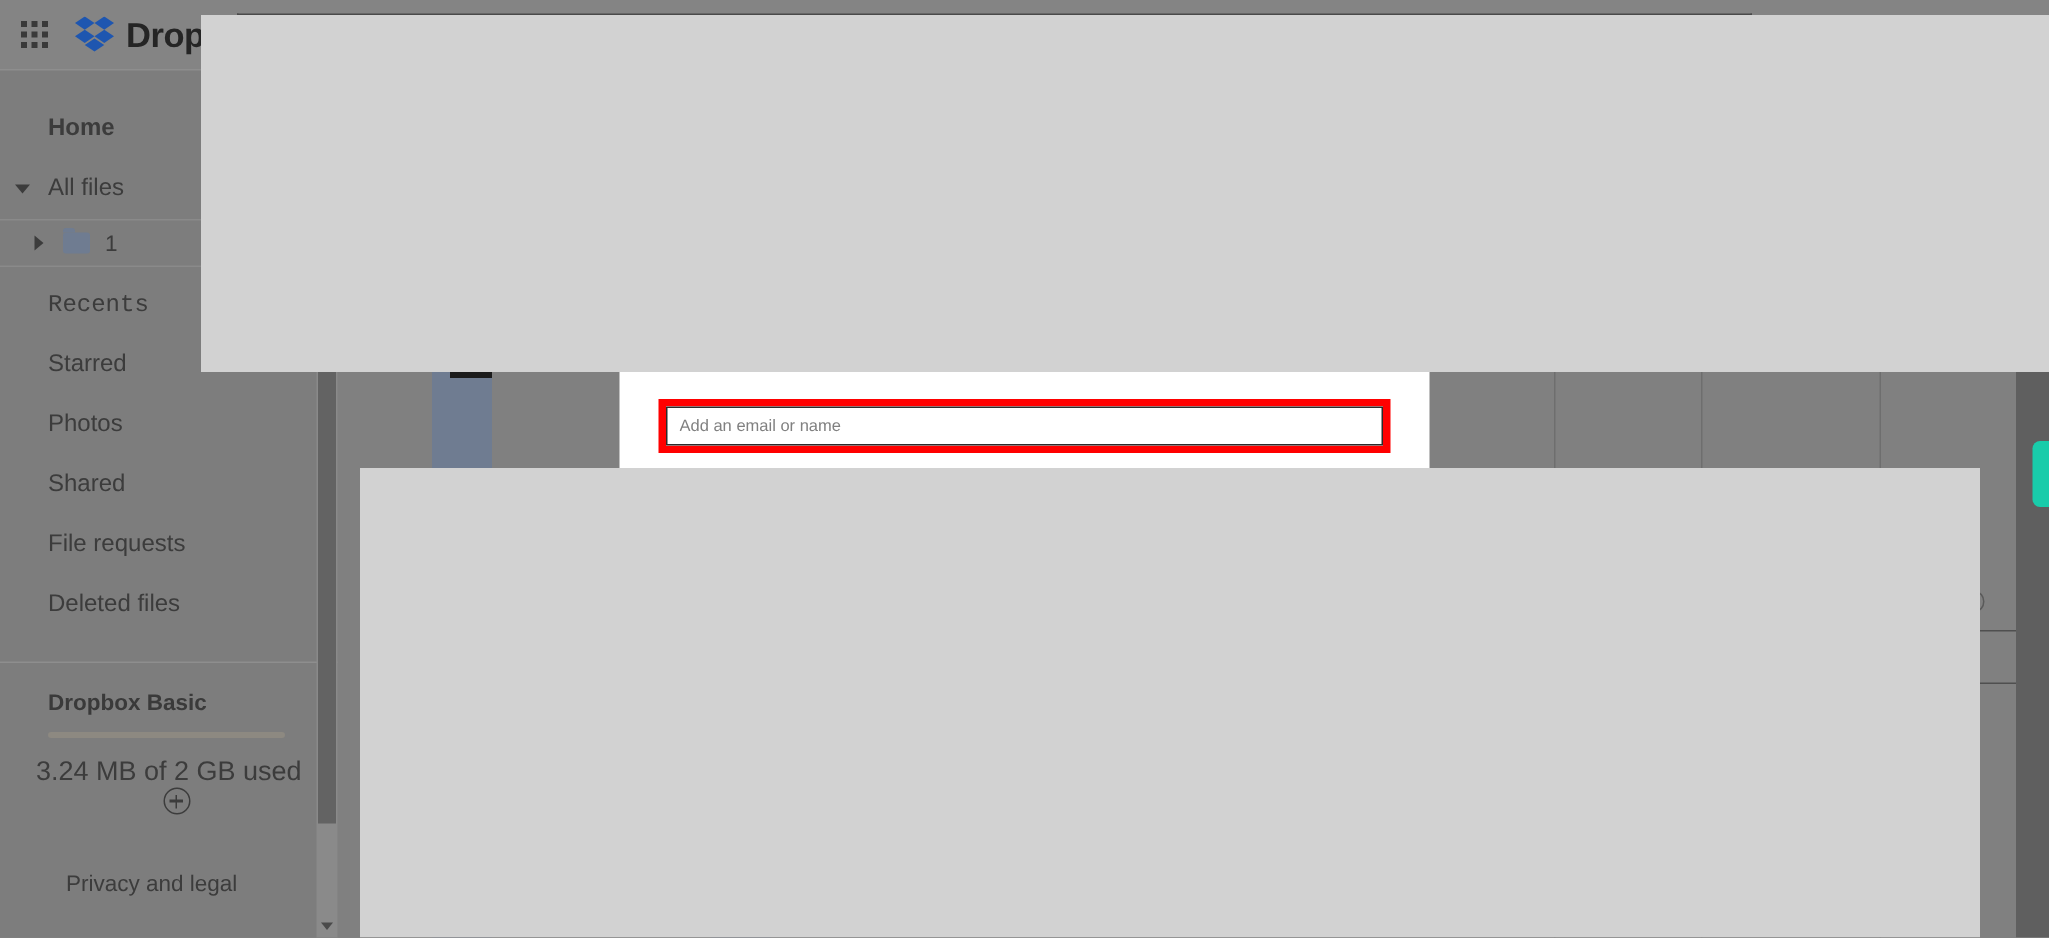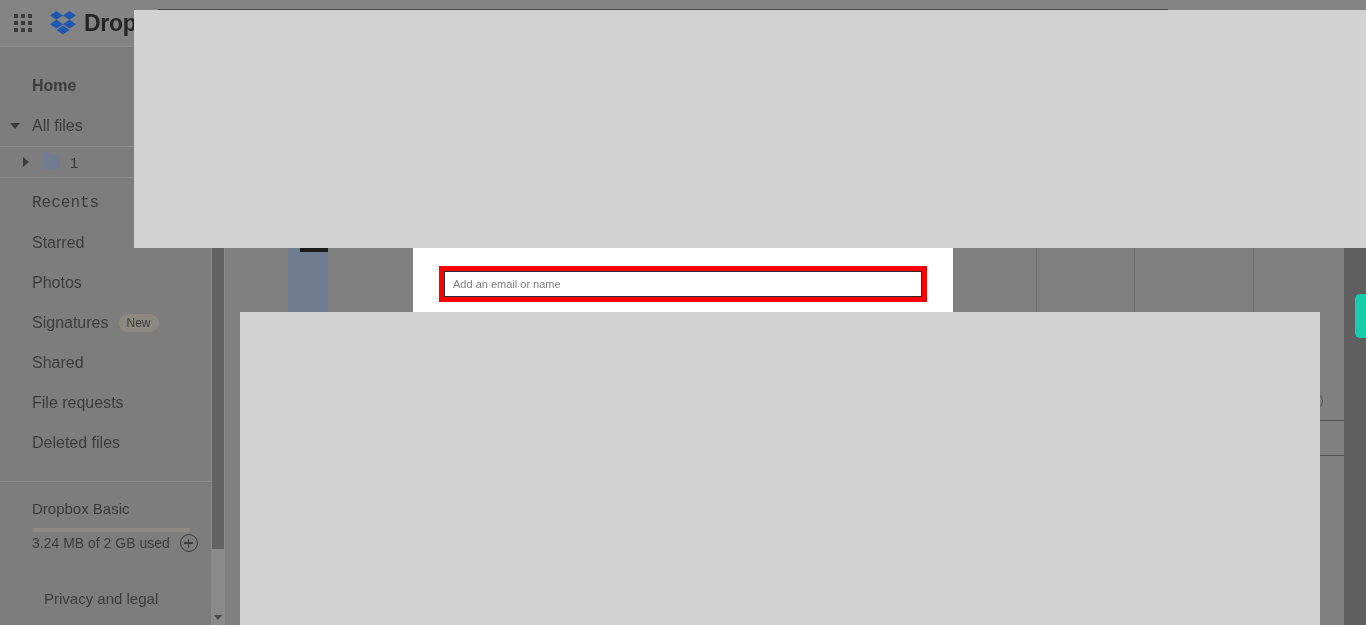--- a/index.html
+++ b/index.html
@@ -381,10 +381,6 @@
         <span>Photos</span>
       </div>
       <div class="nav-item">
-        <span>Signatures</span>
-        <span class="badge-new">New</span>
-      </div>
-      <div class="nav-item">
         <span>Shared</span>
       </div>
       <div class="nav-item">

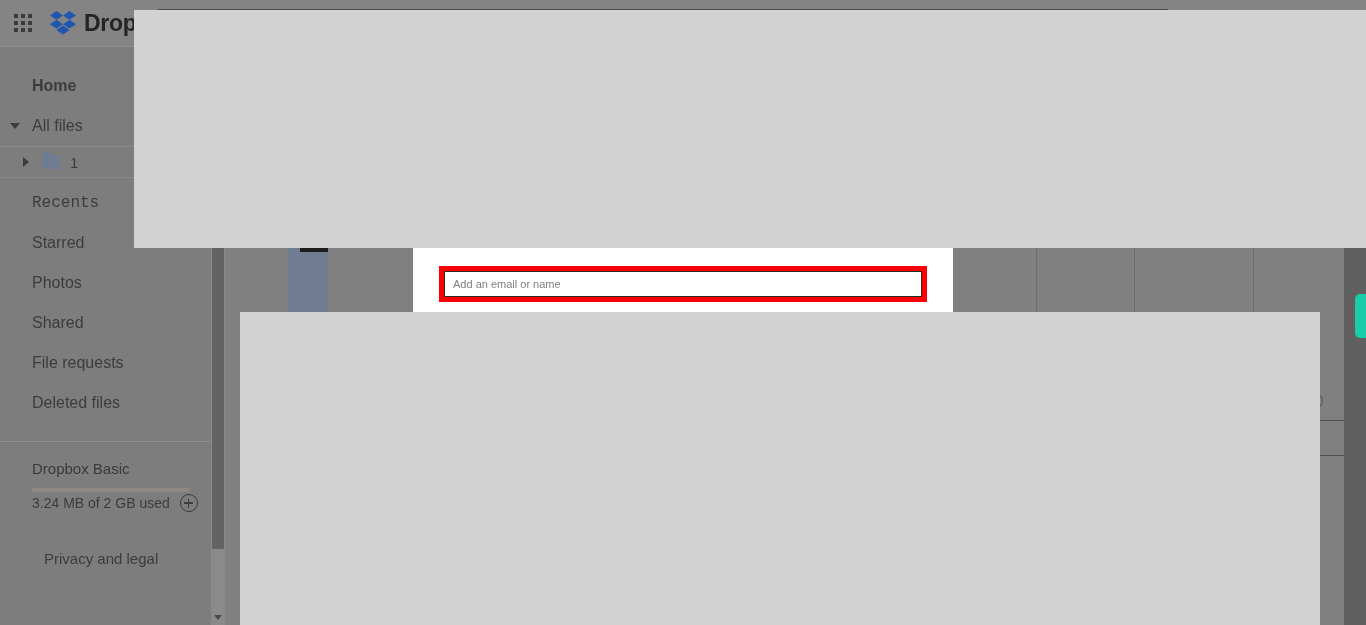--- a/index.html
+++ b/index.html
@@ -142,7 +142,7 @@
   .plan-block { padding: 18px 32px 0 32px; }
   .plan-title {
     font-size: 15px;
-    font-weight: normal;
+    font-weight: bold;
     color: #3a3a3a;
   }
   .plan-bar {

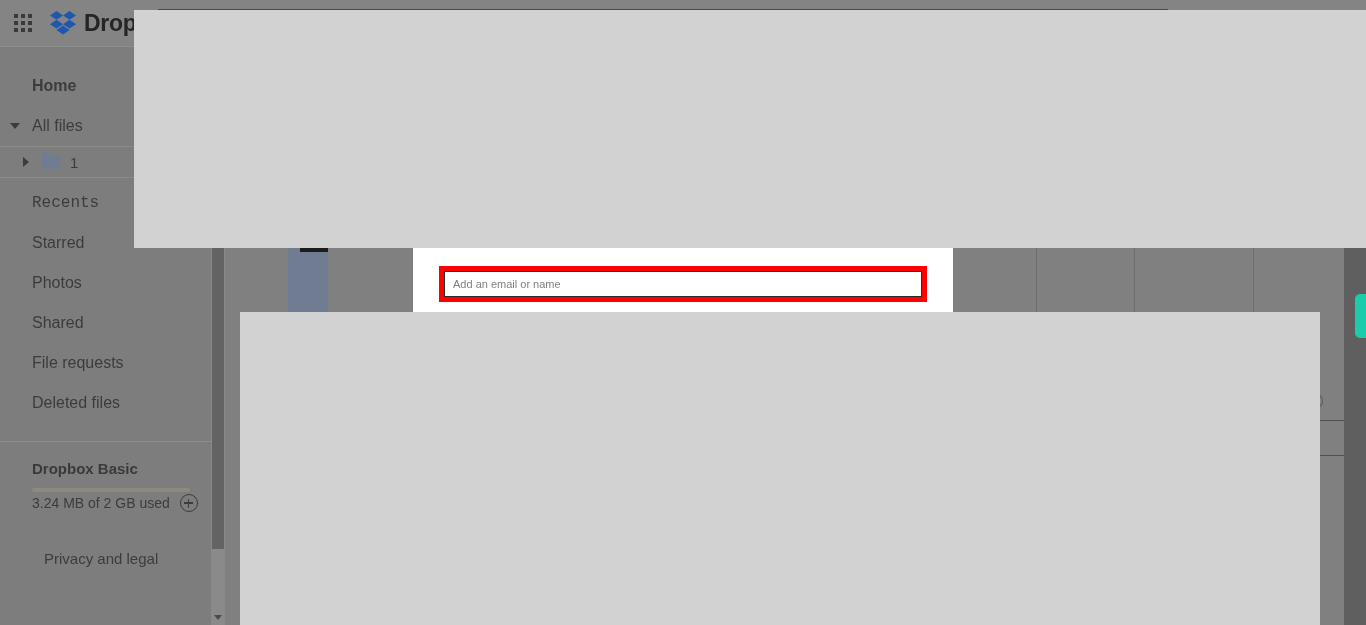--- a/index.html
+++ b/index.html
@@ -153,12 +153,13 @@
     border-radius: 2px;
   }
   .plan-usage {
-    margin-top: 2px;
+    margin-top: 12px;
     display: flex;
     align-items: center;
-    font-size: 14px;
+    font-size: 18px;
     color: #3c3c3c;
     white-space: nowrap;
+    flex-direction: column;
   }
   .plus-circle {
     margin-left: 10px;

